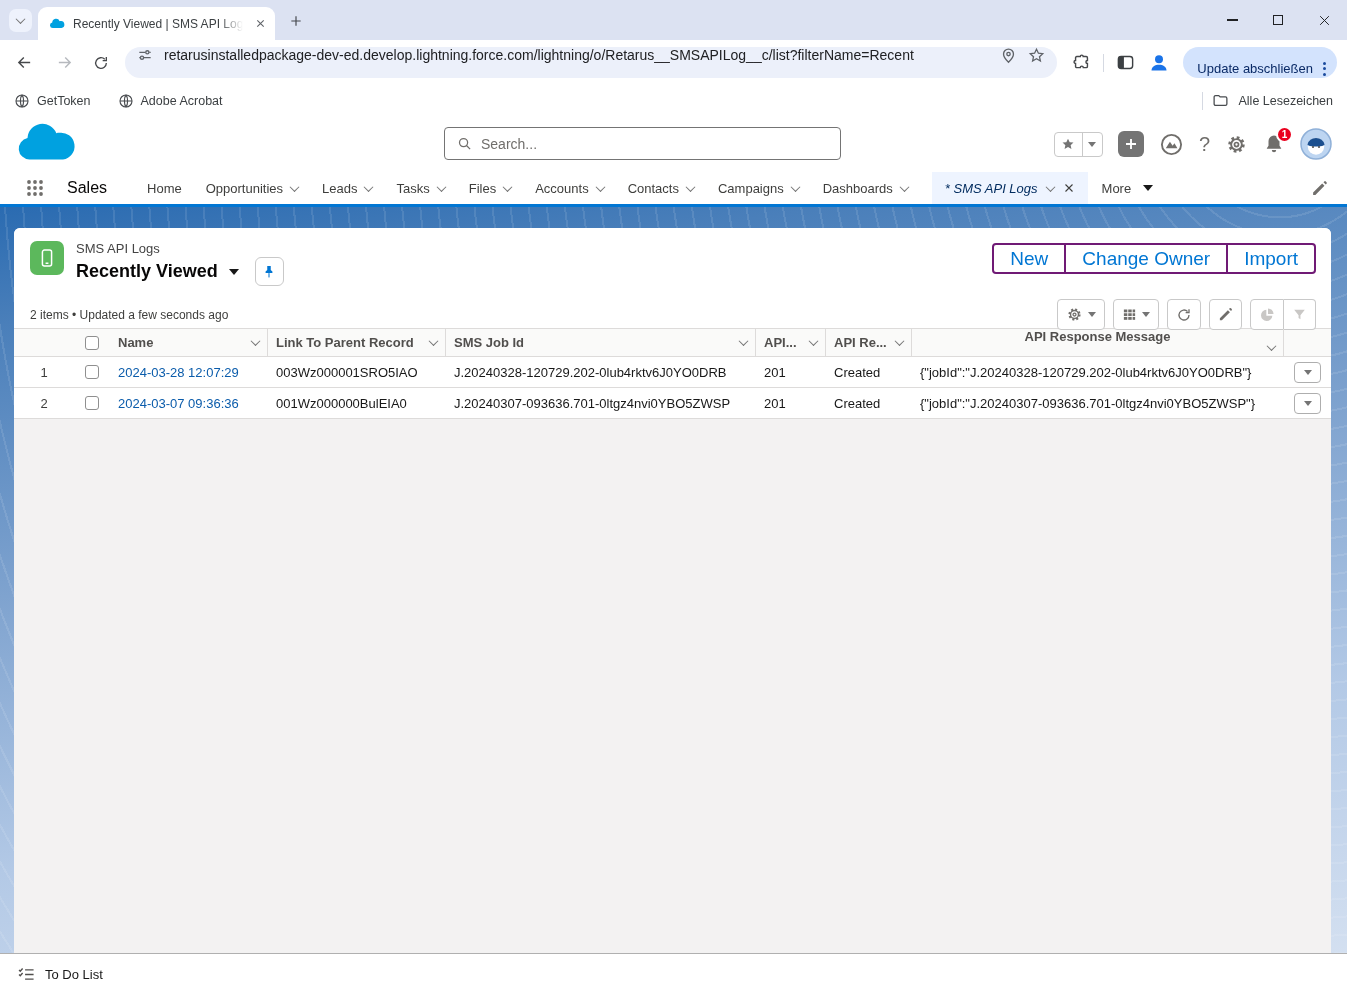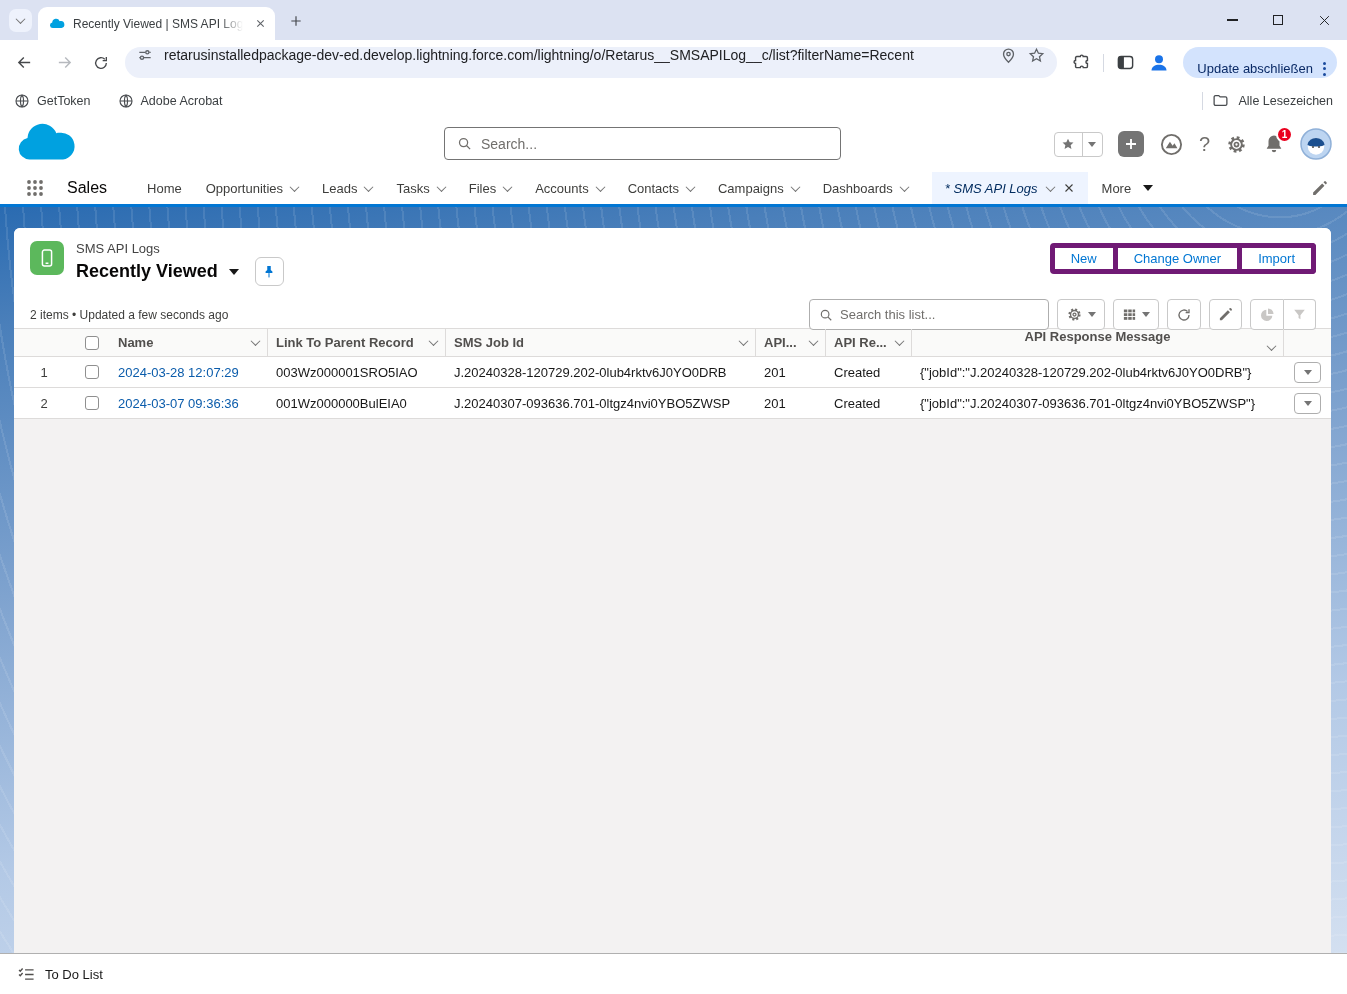--- a/index.html
+++ b/index.html
@@ -75,7 +75,7 @@
   .lv-name { font-size:18px; font-weight:bold; color:#080707; }
   .pin-btn { width:29px; height:29px; border:1px solid #c9c9c9; border-radius:6px; background:#fff; display:flex; align-items:center; justify-content:center; margin-left:5px; }
   .head-actions { margin-left:auto; display:flex; margin-top:2px; }
-  .btn { height:31px; padding:0 16px; background:#fff; border:5px solid #701a75; color:#0176d3; font-size:13px; display:flex; align-items:center; font-family:inherit; }
+  .btn { height:31px; padding:0 16px; background:#fff; border:2px solid #701a75; color:#0176d3; font-size:19px; display:flex; align-items:center; font-family:inherit; }
   .btn.first { border-radius:4px 0 0 4px; }
   .btn.mid, .btn.last { border-left:none; }
   .btn.last { border-radius:0 4px 4px 0; }

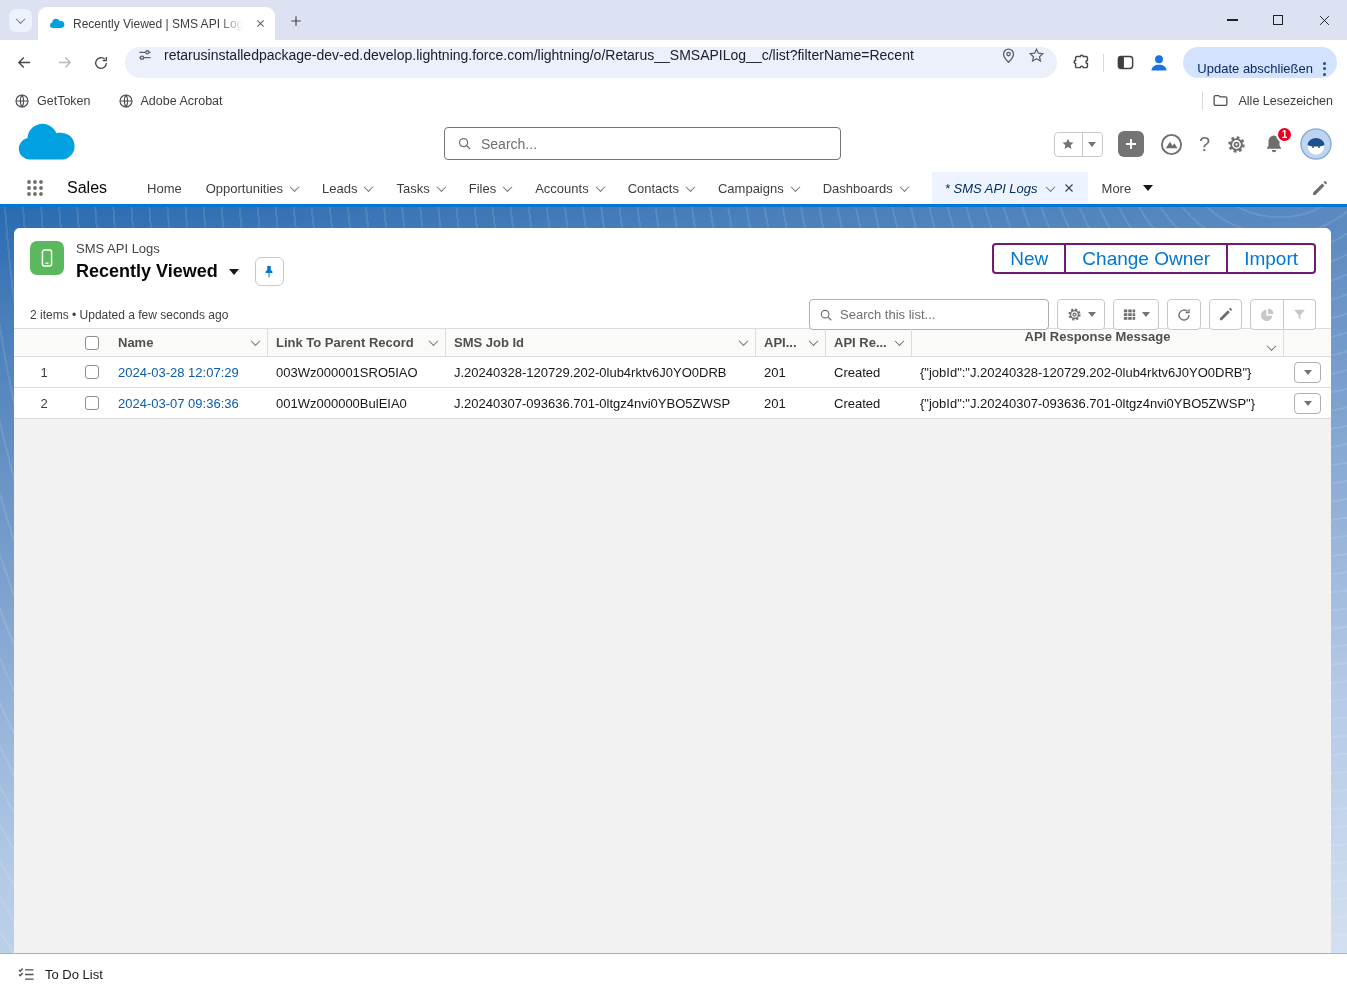--- a/index.html
+++ b/index.html
@@ -423,15 +423,6 @@
     <div class="head-row2">
       <span class="meta">2 items • Updated a few seconds ago</span>
       <div class="row2-right">
-        <div class="list-search">
-          <span>
-              <svg width="14" height="14" viewBox="0 0 24 24" fill="none" stroke="#706e6b" stroke-width="2">
-                <circle cx="10.5" cy="10.5" r="6.5"></circle>
-                <path d="M15.5 15.5L21 21"></path>
-              </svg>
-            </span>
-          <input type="text" placeholder="Search this list..." style="">
-        </div>
         <div class="ibtn">
           <span>
               <svg width="17" height="17" viewBox="0 0 24 24" fill="none" stroke="#706e6b">

